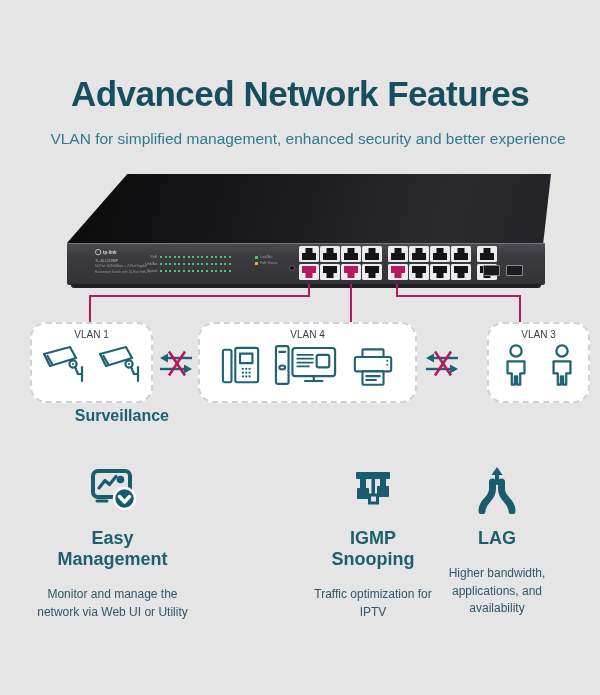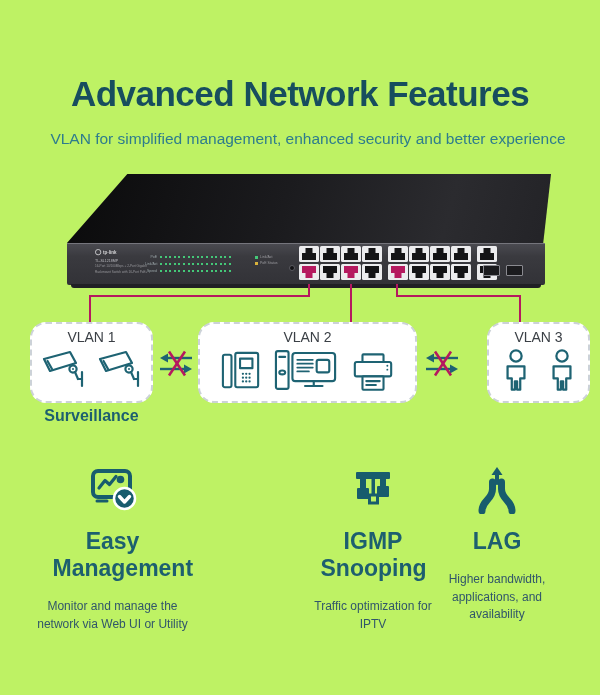--- a/index.html
+++ b/index.html
@@ -3,7 +3,7 @@
 <meta charset="utf-8">
 <style>
   html,body{margin:0;padding:0;background:#fff;}
-  #stage{position:relative;width:600px;height:695px;background:#bef264;overflow:hidden;
+  #stage{position:relative;width:600px;height:695px;background:#e5e5e5;overflow:hidden;
          font-family:"Liberation Sans",sans-serif;}
   
   .title{position:absolute;left:0;top:74px;width:100%;text-align:center;

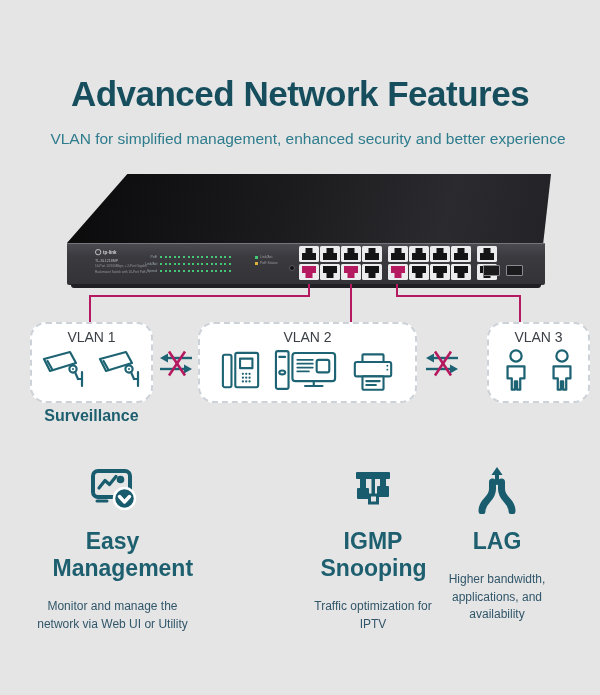--- a/index.html
+++ b/index.html
@@ -52,7 +52,7 @@
   
   .vbox{position:absolute;top:322px;height:81px;border:2px dashed #ccd2d8;border-radius:16px;
         background:#fff;box-sizing:border-box;text-align:center;}
-  .vlabel{font-size:14px;color:#3b4046;margin-top:5px;}
+  .vlabel{font-size:10px;color:#3b4046;margin-top:5px;}
   .vicons{display:flex;justify-content:center;align-items:flex-end;gap:10px;margin-top:3px;}
   .vcap{position:absolute;top:407px;text-align:center;font-size:16px;font-weight:700;color:#1d5f6f;}
   .blocked{position:absolute;top:350px;}

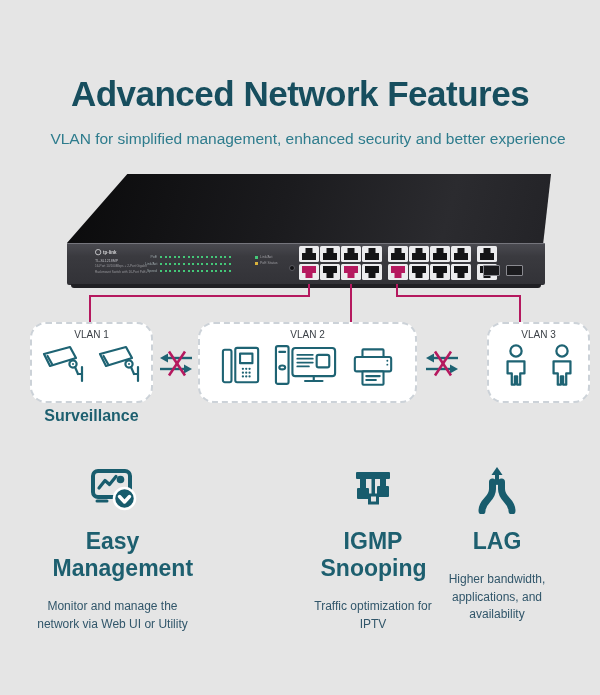--- a/index.html
+++ b/index.html
@@ -209,7 +209,7 @@
   </div>
 
   <div class="vbox" style="left:198px;width:219px;">
-    <div class="vlabel">VLAN 2</div>
+    <div class="vlabel">VLAN 4</div>
     <div class="vicons" style="gap:13px;">
       <span>
         <svg width="40" height="44" viewBox="0 0 42 44" fill="none" stroke="#1e6373" stroke-width="2.2" stroke-linejoin="round">

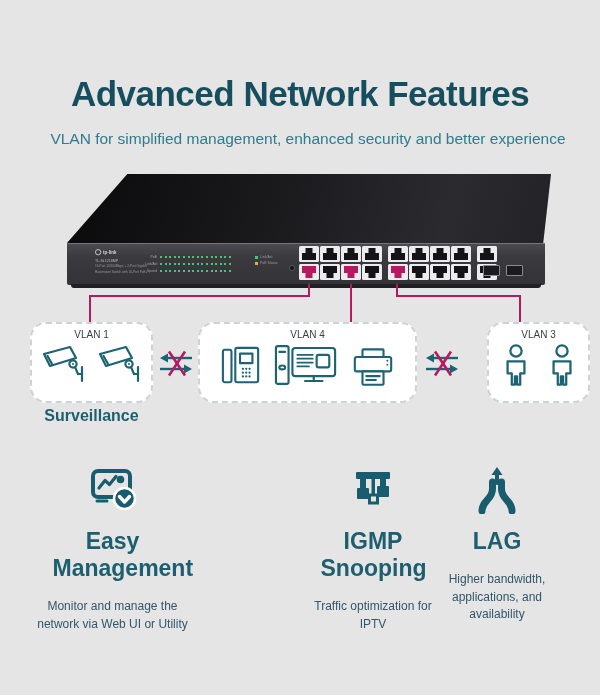--- a/index.html
+++ b/index.html
@@ -54,7 +54,7 @@
         background:#fff;box-sizing:border-box;text-align:center;}
   .vlabel{font-size:10px;color:#3b4046;margin-top:5px;}
   .vicons{display:flex;justify-content:center;align-items:flex-end;gap:10px;margin-top:3px;}
-  .vcap{position:absolute;top:407px;text-align:center;font-size:16px;font-weight:700;color:#1d5f6f;}
+  .vcap{position:absolute;top:407px;text-align:right;font-size:16px;font-weight:700;color:#1d5f6f;}
   .blocked{position:absolute;top:350px;}
   
   .fcol{position:absolute;top:464px;text-align:center;}

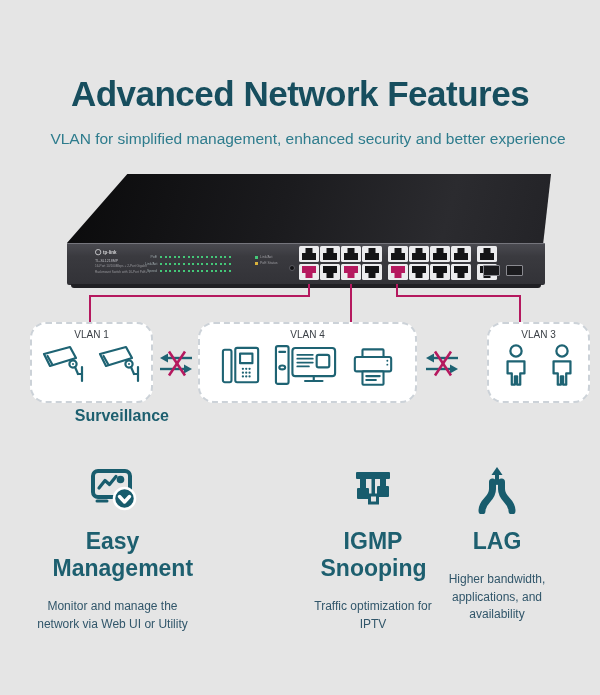--- a/index.html
+++ b/index.html
@@ -59,7 +59,7 @@
   
   .fcol{position:absolute;top:464px;text-align:center;}
   .ficon{height:52px;display:flex;align-items:center;justify-content:center;}
-  .ftitle{margin:12px auto 16px;font-size:23px;line-height:1.18;font-weight:700;color:#1d5f6f;}
+  .ftitle{margin:12px auto 16px;font-size:18px;line-height:1.18;font-weight:700;color:#1d5f6f;}
   .fdesc{margin-top:6px;font-size:12px;line-height:1.45;color:#31566a;}
   svg{display:block;}
 </style>

